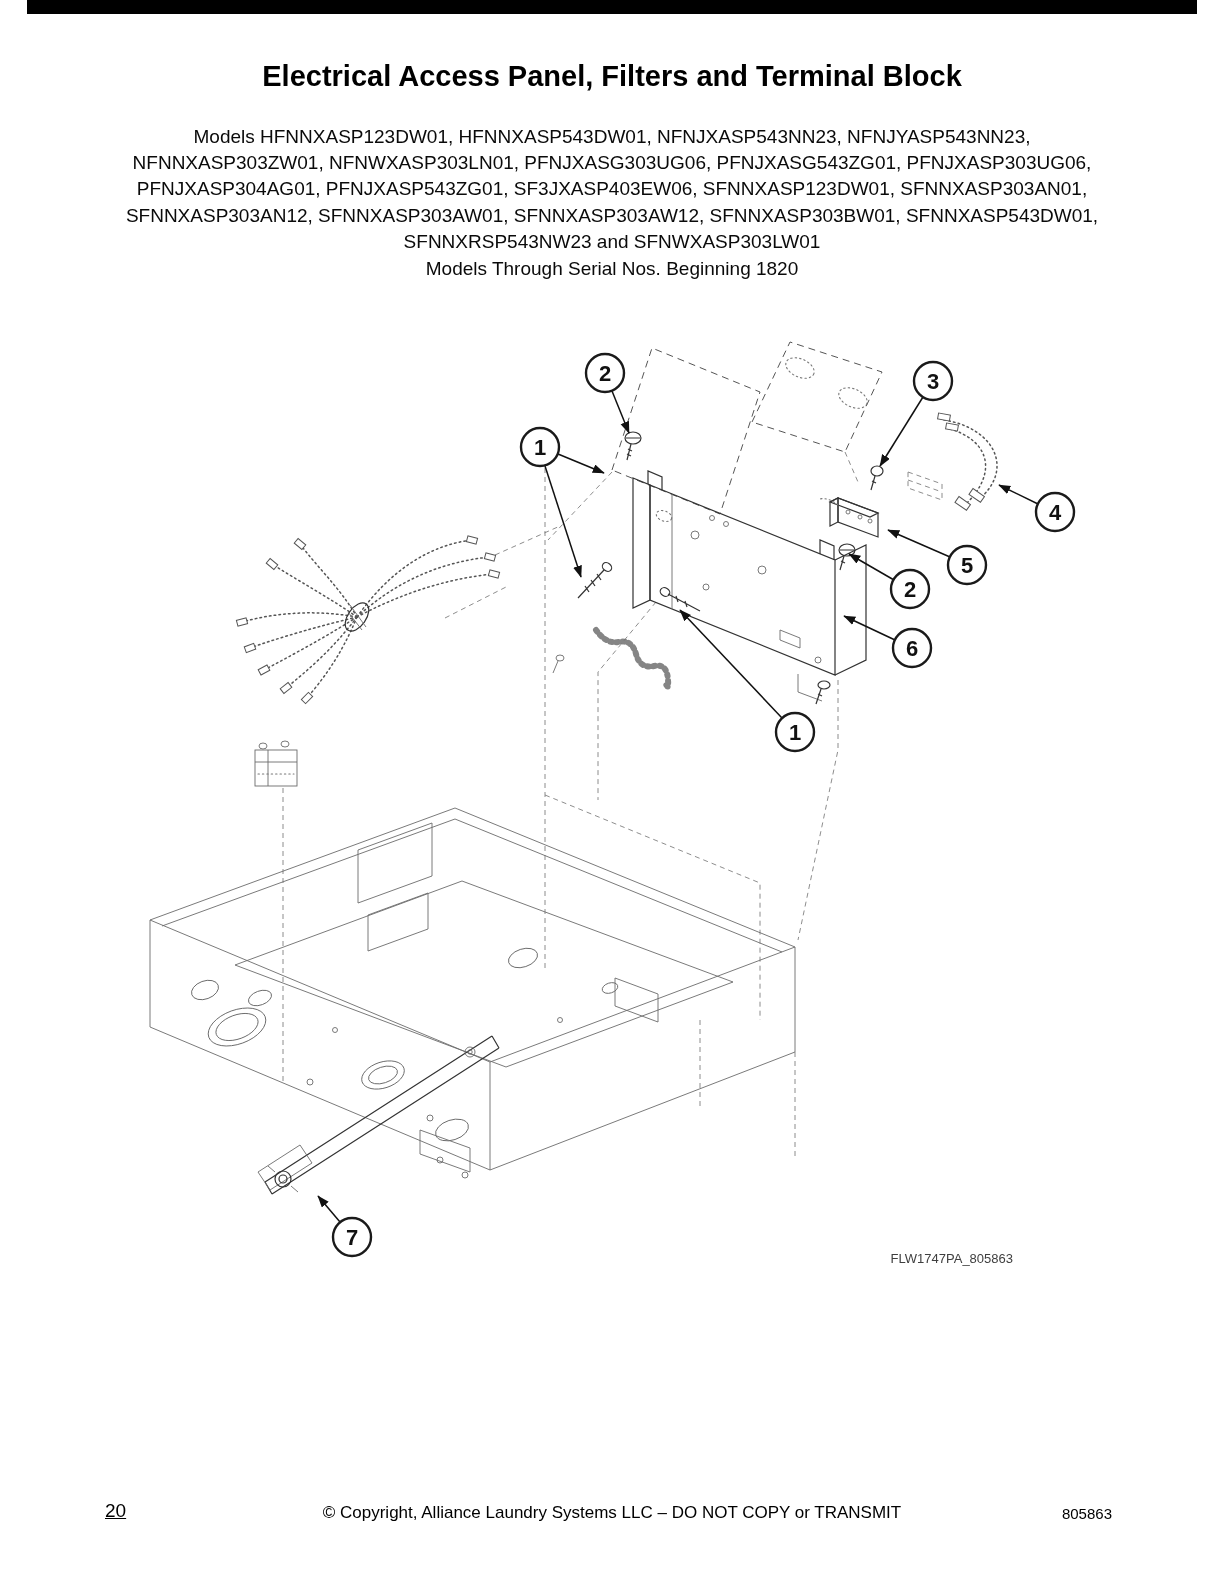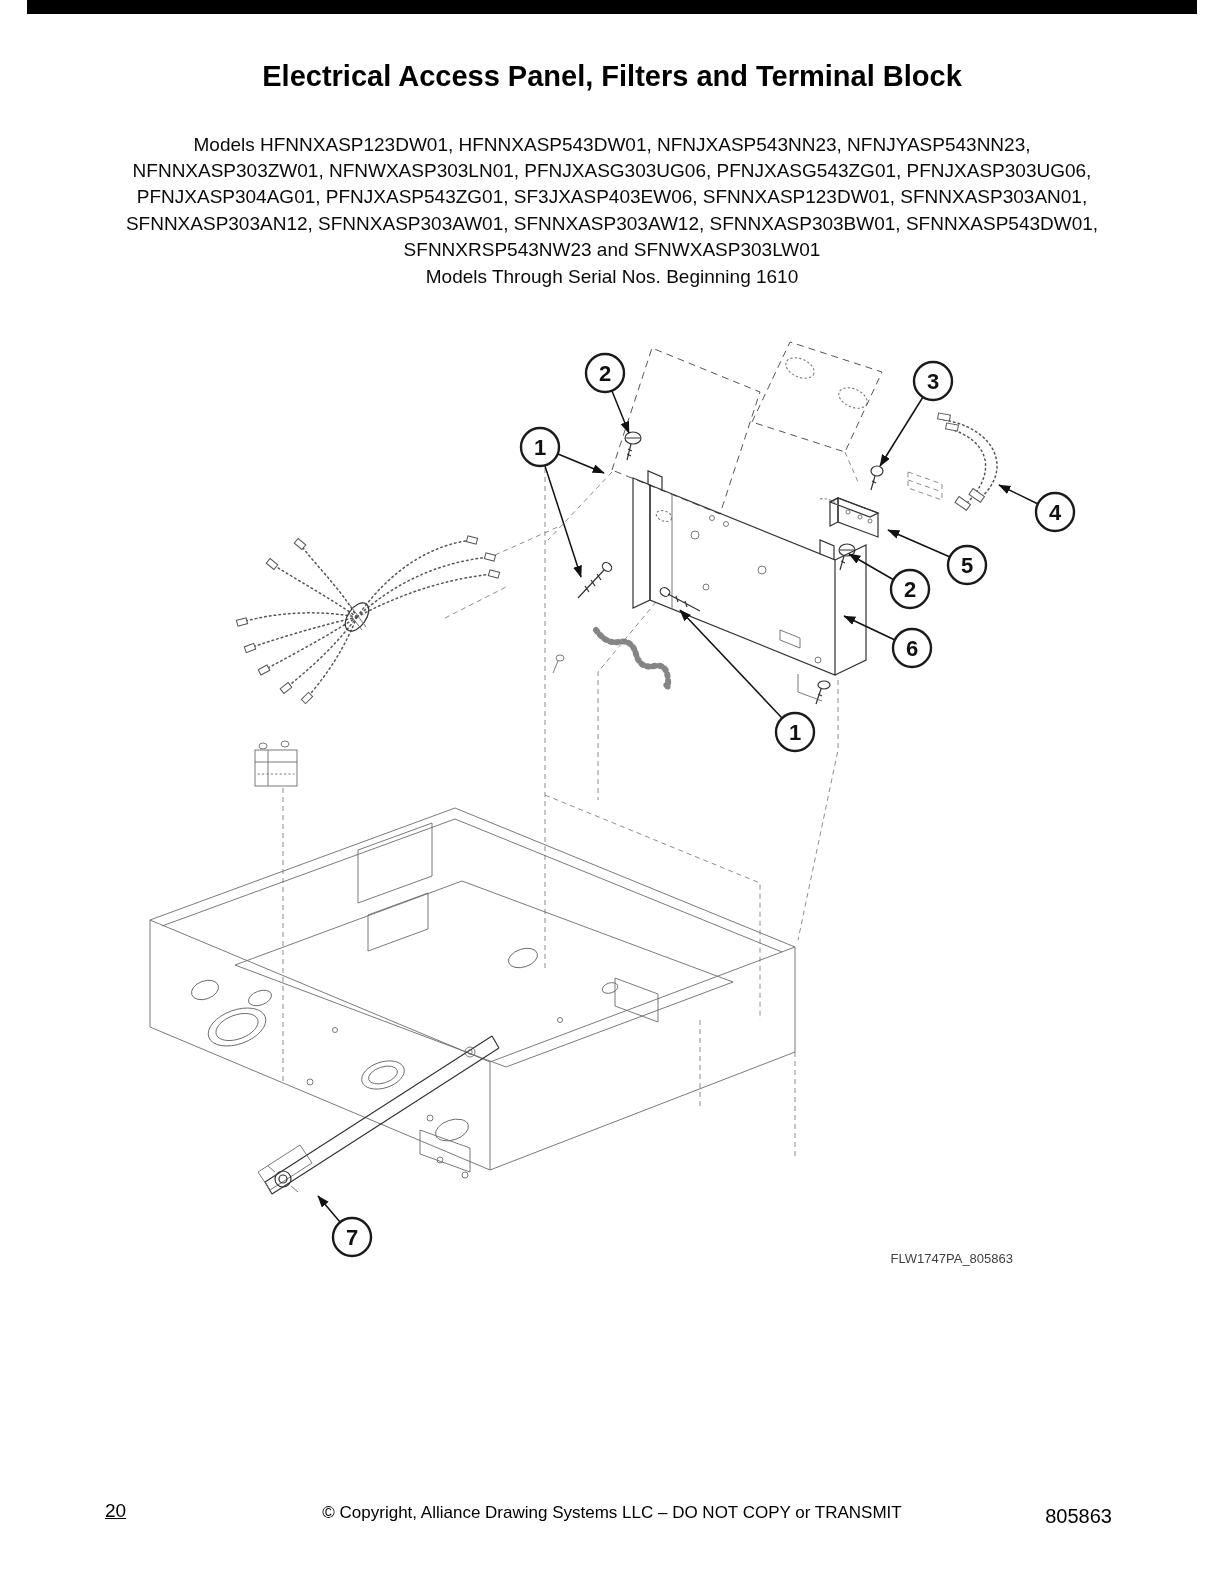--- a/index.html
+++ b/index.html
@@ -9,7 +9,7 @@
   .topbar { position:absolute; top:0; left:27px; width:1170px; height:14px; background:#000; }
   .title-line1 { position:absolute; top:60px; left:0; width:100%; text-align:center; font-size:29px; font-weight:bold; }
   .title-line2 { position:absolute; top:98px; left:0; width:100%; text-align:center; font-size:29px; font-weight:bold; }
-  .models-block { position:absolute; top:132px; left:107px; width:1010px; text-align:center; font-size:19px; line-height:1.38; color:#0a0a0a; }
+  .models-block { position:absolute; top:124px; left:107px; width:1010px; text-align:center; font-size:19px; line-height:1.38; color:#0a0a0a; }
   .serial-note { margin-top:1px; }
   .diagram-wrap { position:absolute; top:330px; left:0; width:1224px; height:950px; }
   .figure-code { position:absolute; top:1251px; left:713px; width:300px; text-align:right; font-size:13px; color:#3f3f3f; }

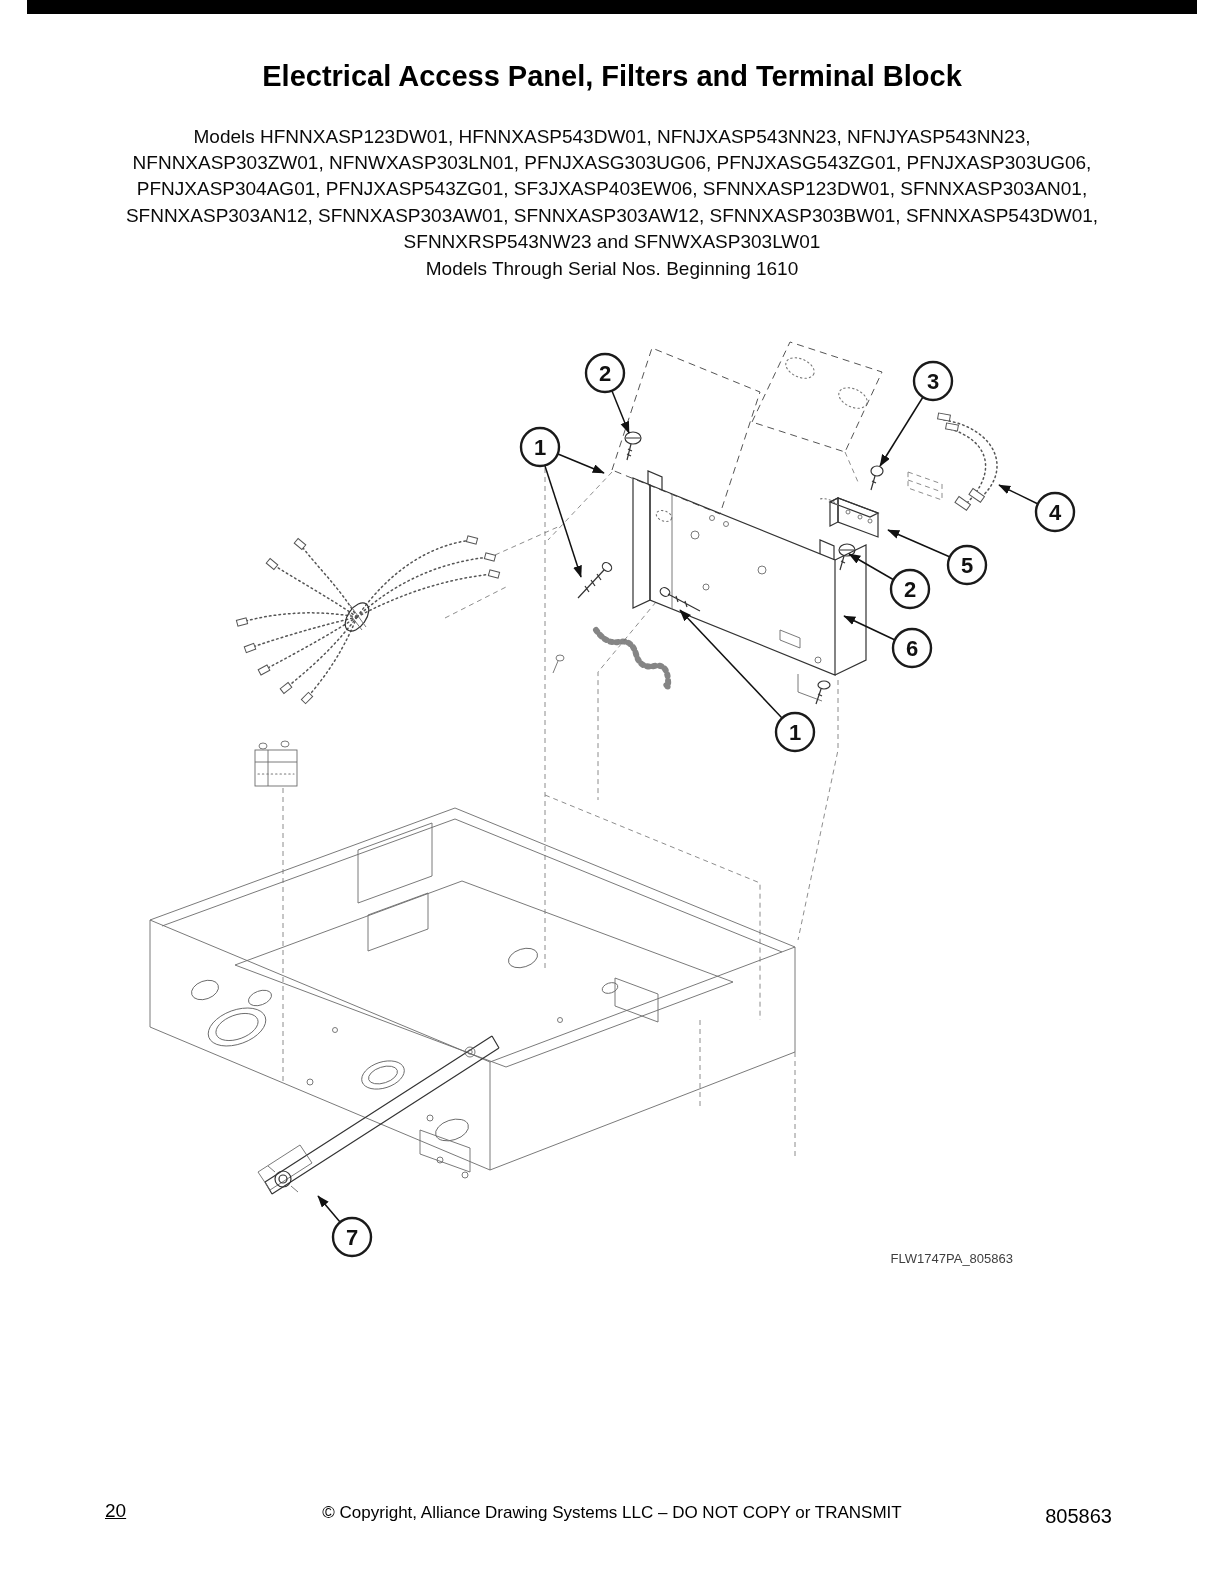--- a/index.html
+++ b/index.html
@@ -41,7 +41,7 @@
 
   <div class="models-block">
     <div>Models HFNNXASP123DW01, HFNNXASP543DW01, NFNJXASP543NN23, NFNJYASP543NN23, NFNNXASP303ZW01, NFNWXASP303LN01, PFNJXASG303UG06, PFNJXASG543ZG01, PFNJXASP303UG06, PFNJXASP304AG01, PFNJXASP543ZG01, SF3JXASP403EW06, SFNNXASP123DW01, SFNNXASP303AN01, SFNNXASP303AN12, SFNNXASP303AW01, SFNNXASP303AW12, SFNNXASP303BW01, SFNNXASP543DW01, SFNNXRSP543NW23 and SFNWXASP303LW01</div>
-    <div class="serial-note">Models Through Serial Nos. Beginning 1610</div>
+    <div class="serial-note">Models Through Serial Nos. Beginning 1820</div>
   </div>
 
   <div class="diagram-wrap">

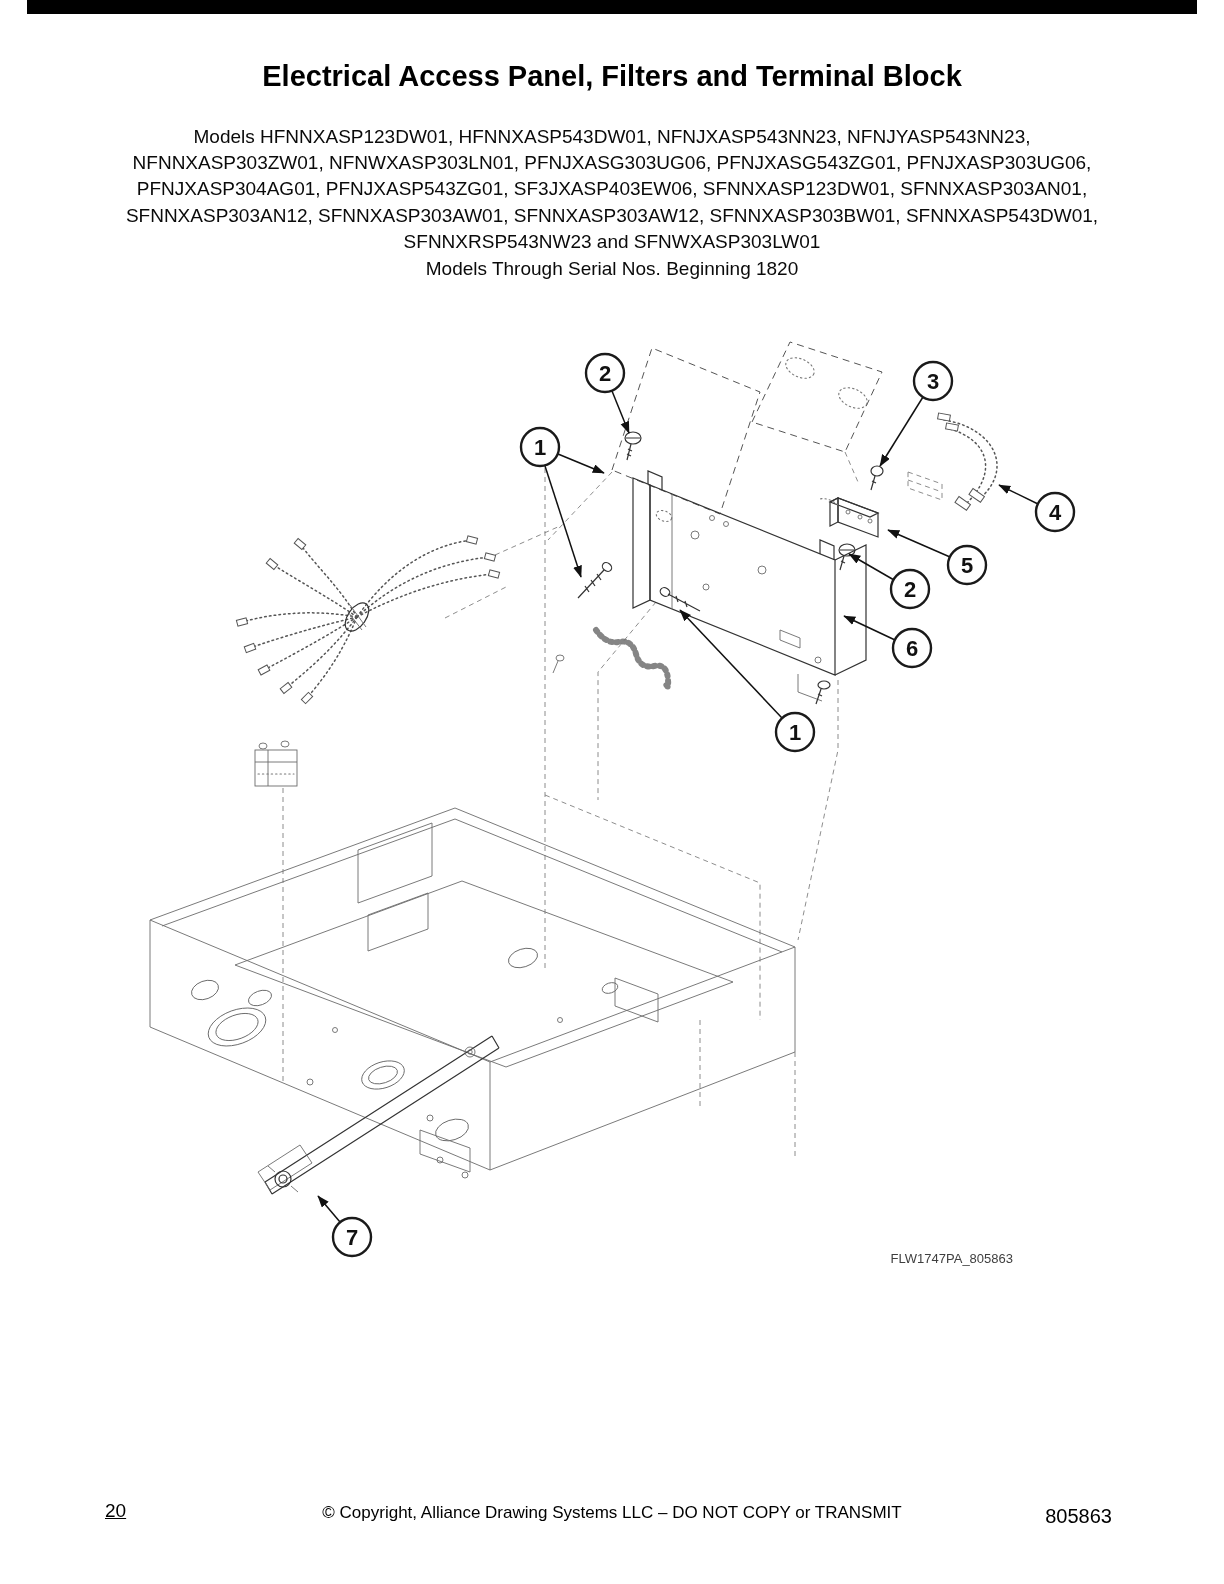--- a/index.html
+++ b/index.html
@@ -253,7 +253,7 @@
   <div class="figure-code">FLW1747PA_805863</div>
 
   <div class="footer-page">20</div>
-  <div class="footer-copy">© Copyright, Alliance Drawing Systems LLC – DO NOT COPY or TRANSMIT</div>
+  <div class="footer-copy">© Copyright, Alliance Laundry Systems LLC – DO NOT COPY or TRANSMIT</div>
   <div class="footer-doc">805863</div>
 
 </div>

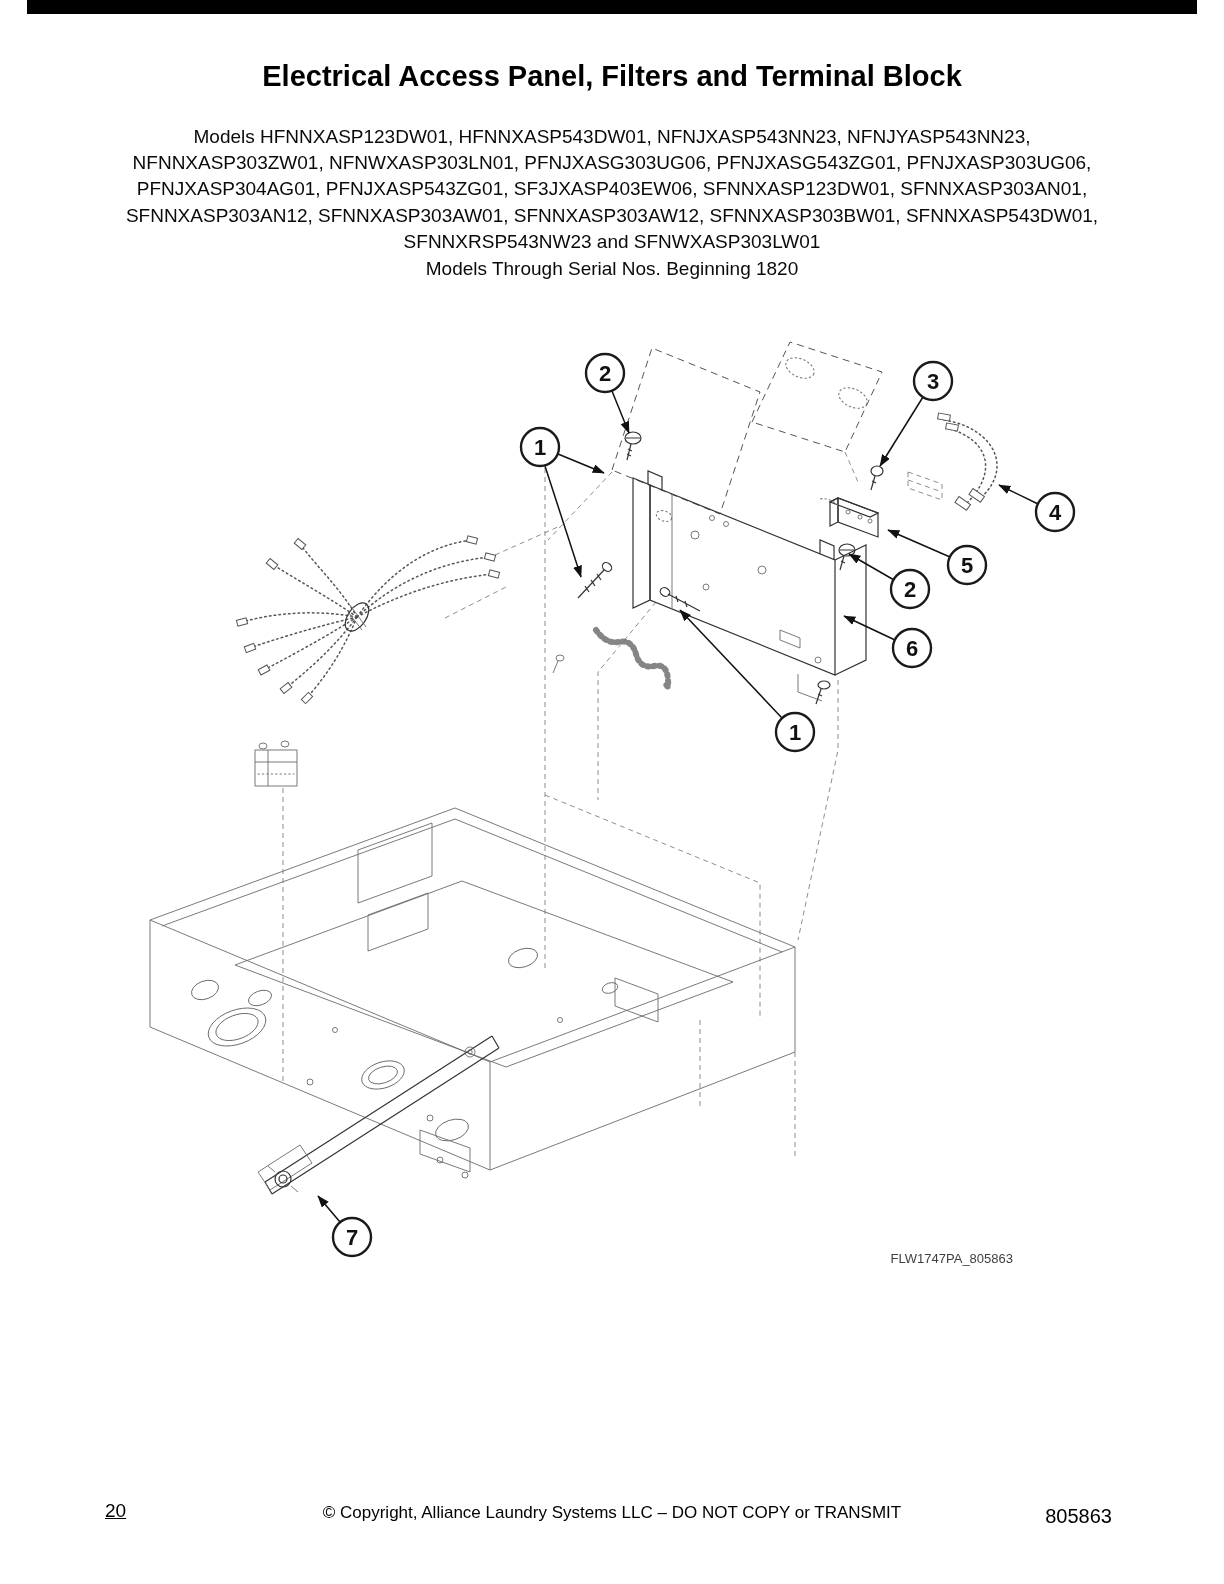--- a/index.html
+++ b/index.html
@@ -15,7 +15,7 @@
   .figure-code { position:absolute; top:1251px; left:713px; width:300px; text-align:right; font-size:13px; color:#3f3f3f; }
   .footer-page { position:absolute; top:1500px; left:105px; font-size:19px;text-decoration:underline; }
   .footer-copy { position:absolute; top:1503px; left:0; width:100%; text-align:center; font-size:17px; }
-  .footer-doc { position:absolute; top:1505px; right:112px; font-size:20px; }
+  .footer-doc { position:absolute; top:1505px; right:112px; font-size:15px; }
 
   
   .ln      { stroke:#333; stroke-width:1.2; fill:none; }

